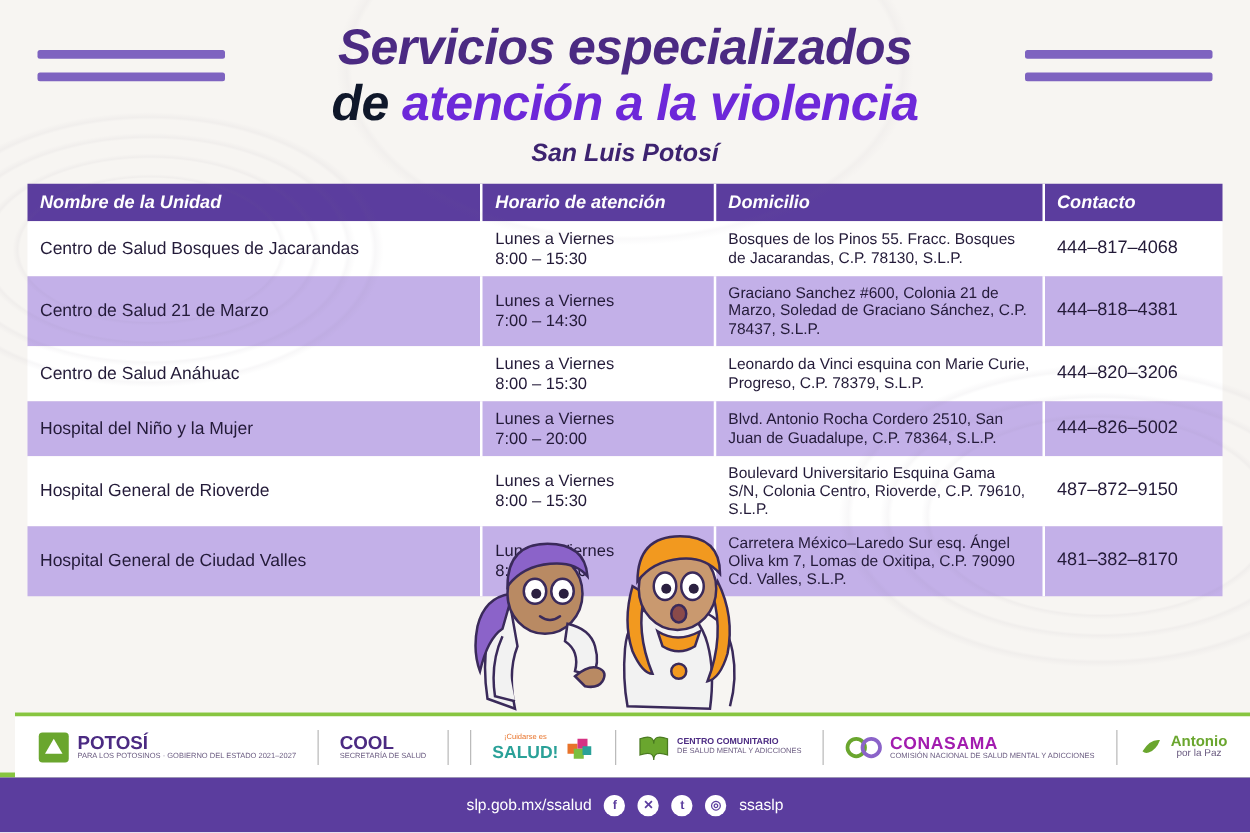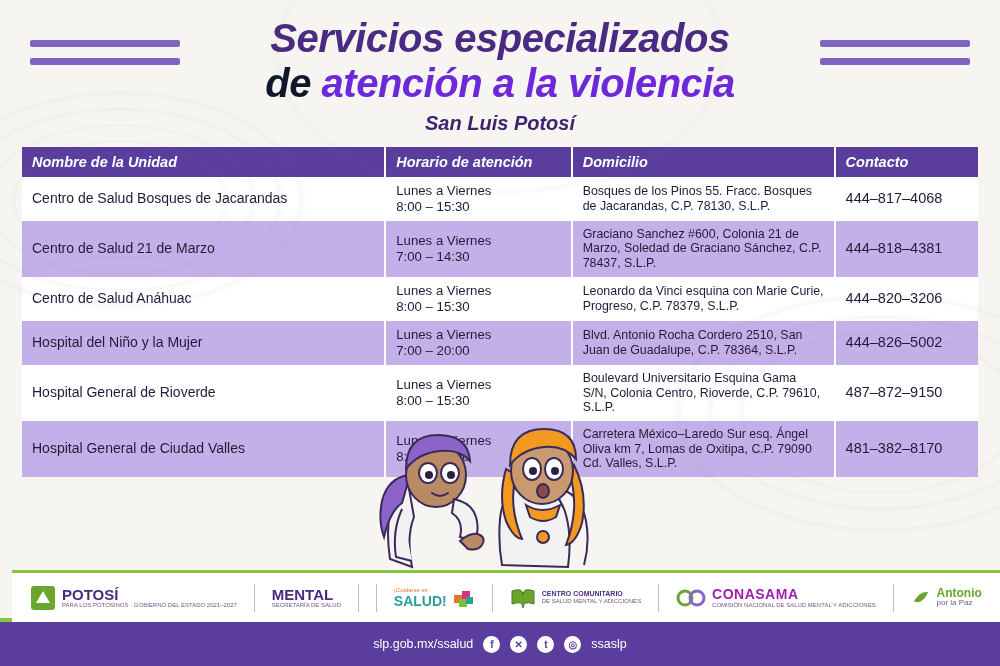--- a/index.html
+++ b/index.html
@@ -302,7 +302,7 @@
     <div class="logo-sep"></div>
     <div class="logo">
       <div>
-        <div class="logo-txt-main">MENTAL</div>
+        <div class="logo-txt-main">COOL</div>
         <div class="logo-txt-sub">SECRETARÍA DE SALUD</div>
       </div>
     </div>

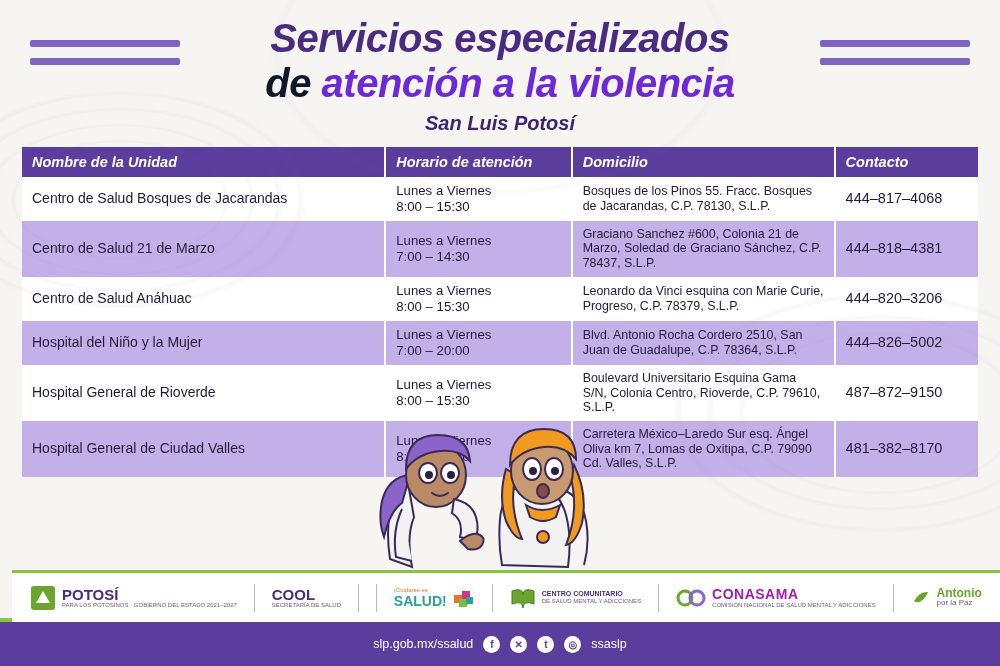--- a/index.html
+++ b/index.html
@@ -131,7 +131,7 @@
   .logo-txt-main {
     font-weight: bold; font-size: 15px; color: #4b2a82; line-height: 1;
   }
-  .logo-txt-sub { font-size: 6px; color: #6a5b80; line-height: 1.1; }
+  .logo-txt-sub { font-size: 6px; color: #6a5b80; line-height: 1.1; text-align: center; }
   .logo-green { color: #6aa62e; }
   .logo-orange { color: #e8732a; }
   .logo-teal { color: #2aa198; }

